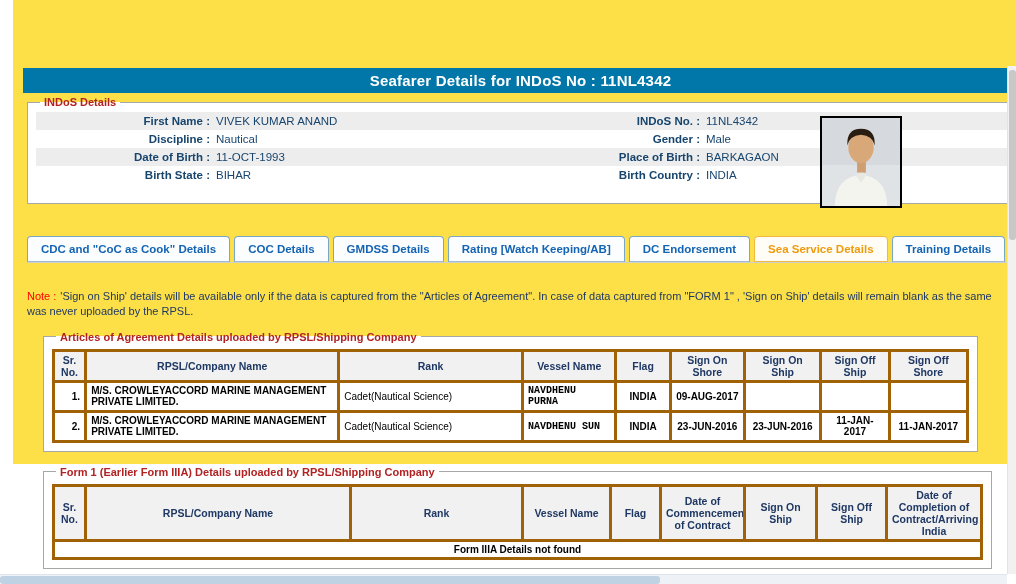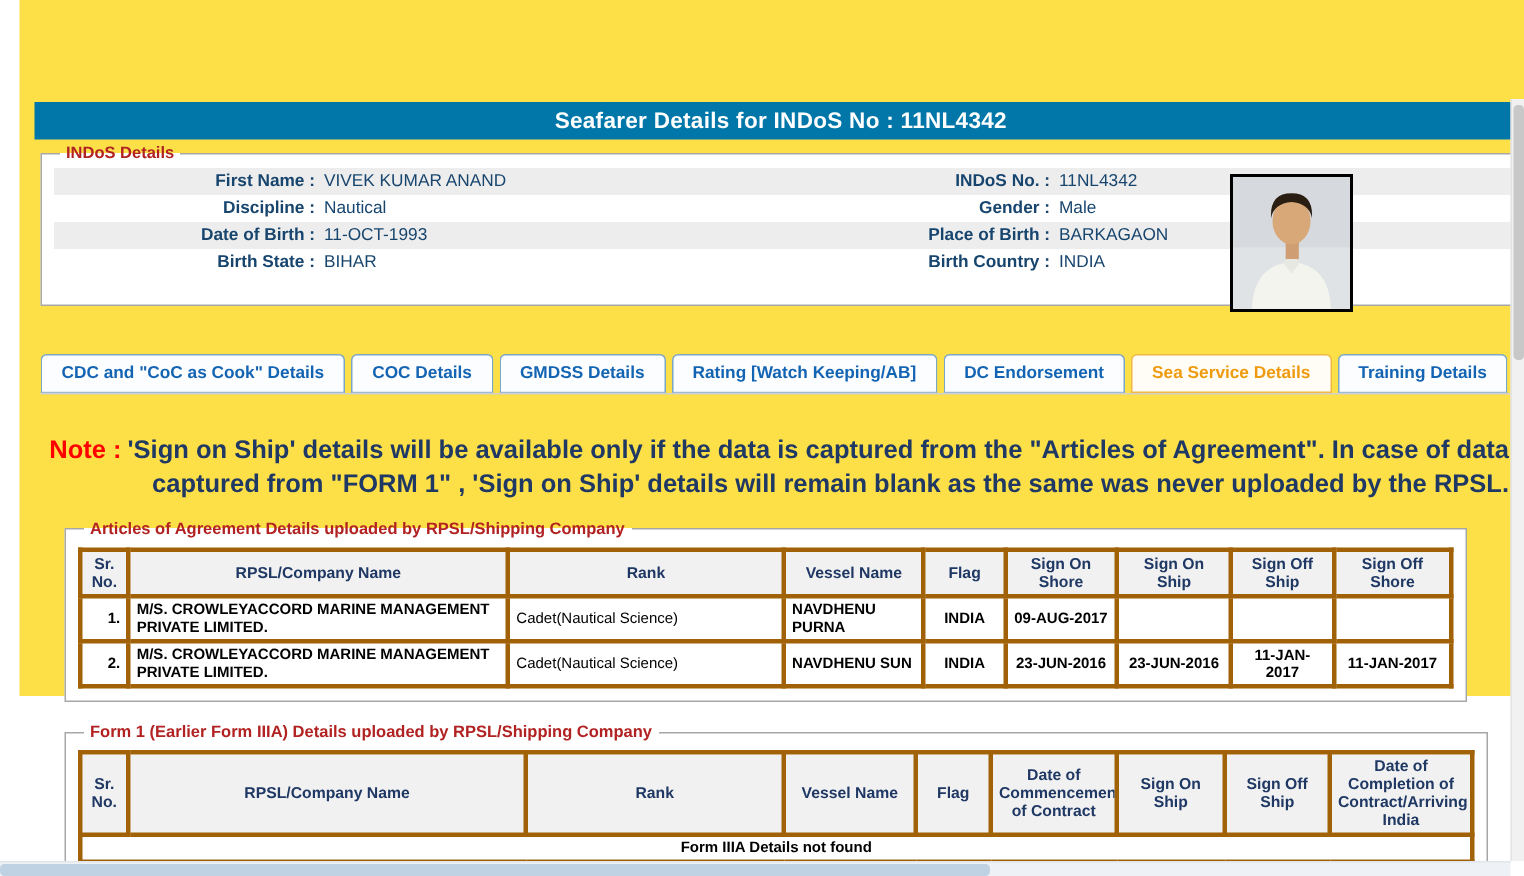--- a/index.html
+++ b/index.html
@@ -30,7 +30,7 @@
   .tab.active { color:#ef9b0f; border-color:#f0b840; background:#fffdf6; }
 
   
-  .note { margin:26px 14px 0 14px; font-size:17px; font-weight:bold; color:#1f3864; line-height:1.35;text-align:right; }
+  .note { margin:26px 14px 0 14px; font-size:11px; font-weight:normal; color:#1f3864; line-height:1.35; }
   .note-prefix { color:#ff0000; margin-right:4px; }
 
   

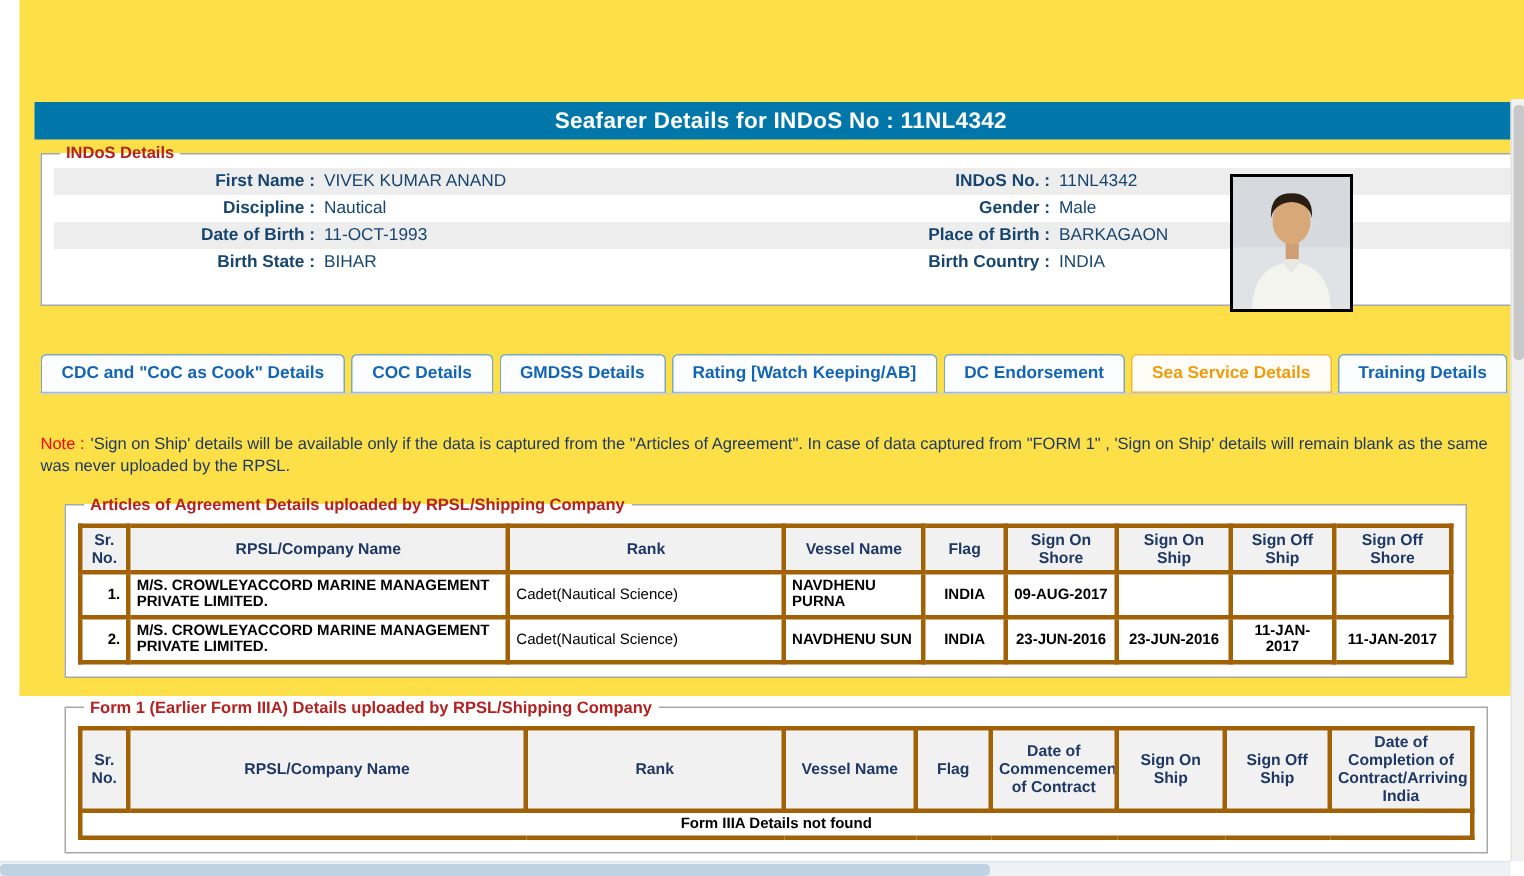--- a/index.html
+++ b/index.html
@@ -43,7 +43,7 @@
   .cell-sr { text-align:right; font-weight:bold; padding-right:5px; }
   .cell-company { font-weight:bold; font-size:9.5px; line-height:1.15; }
   .cell-rank { font-size:10px; }
-  .cell-vessel { font-weight:bold; line-height:1.15; }
+  .cell-vessel { font-weight:bold; line-height:1.15;font-family:Liberation Mono, monospace; }
   .cell-flag, .cell-date { text-align:center; font-weight:bold; }
   .empty-msg { color:#cc0000; font-weight:bold; text-align:center; font-size:11.5px; height:18px !important; }
 

